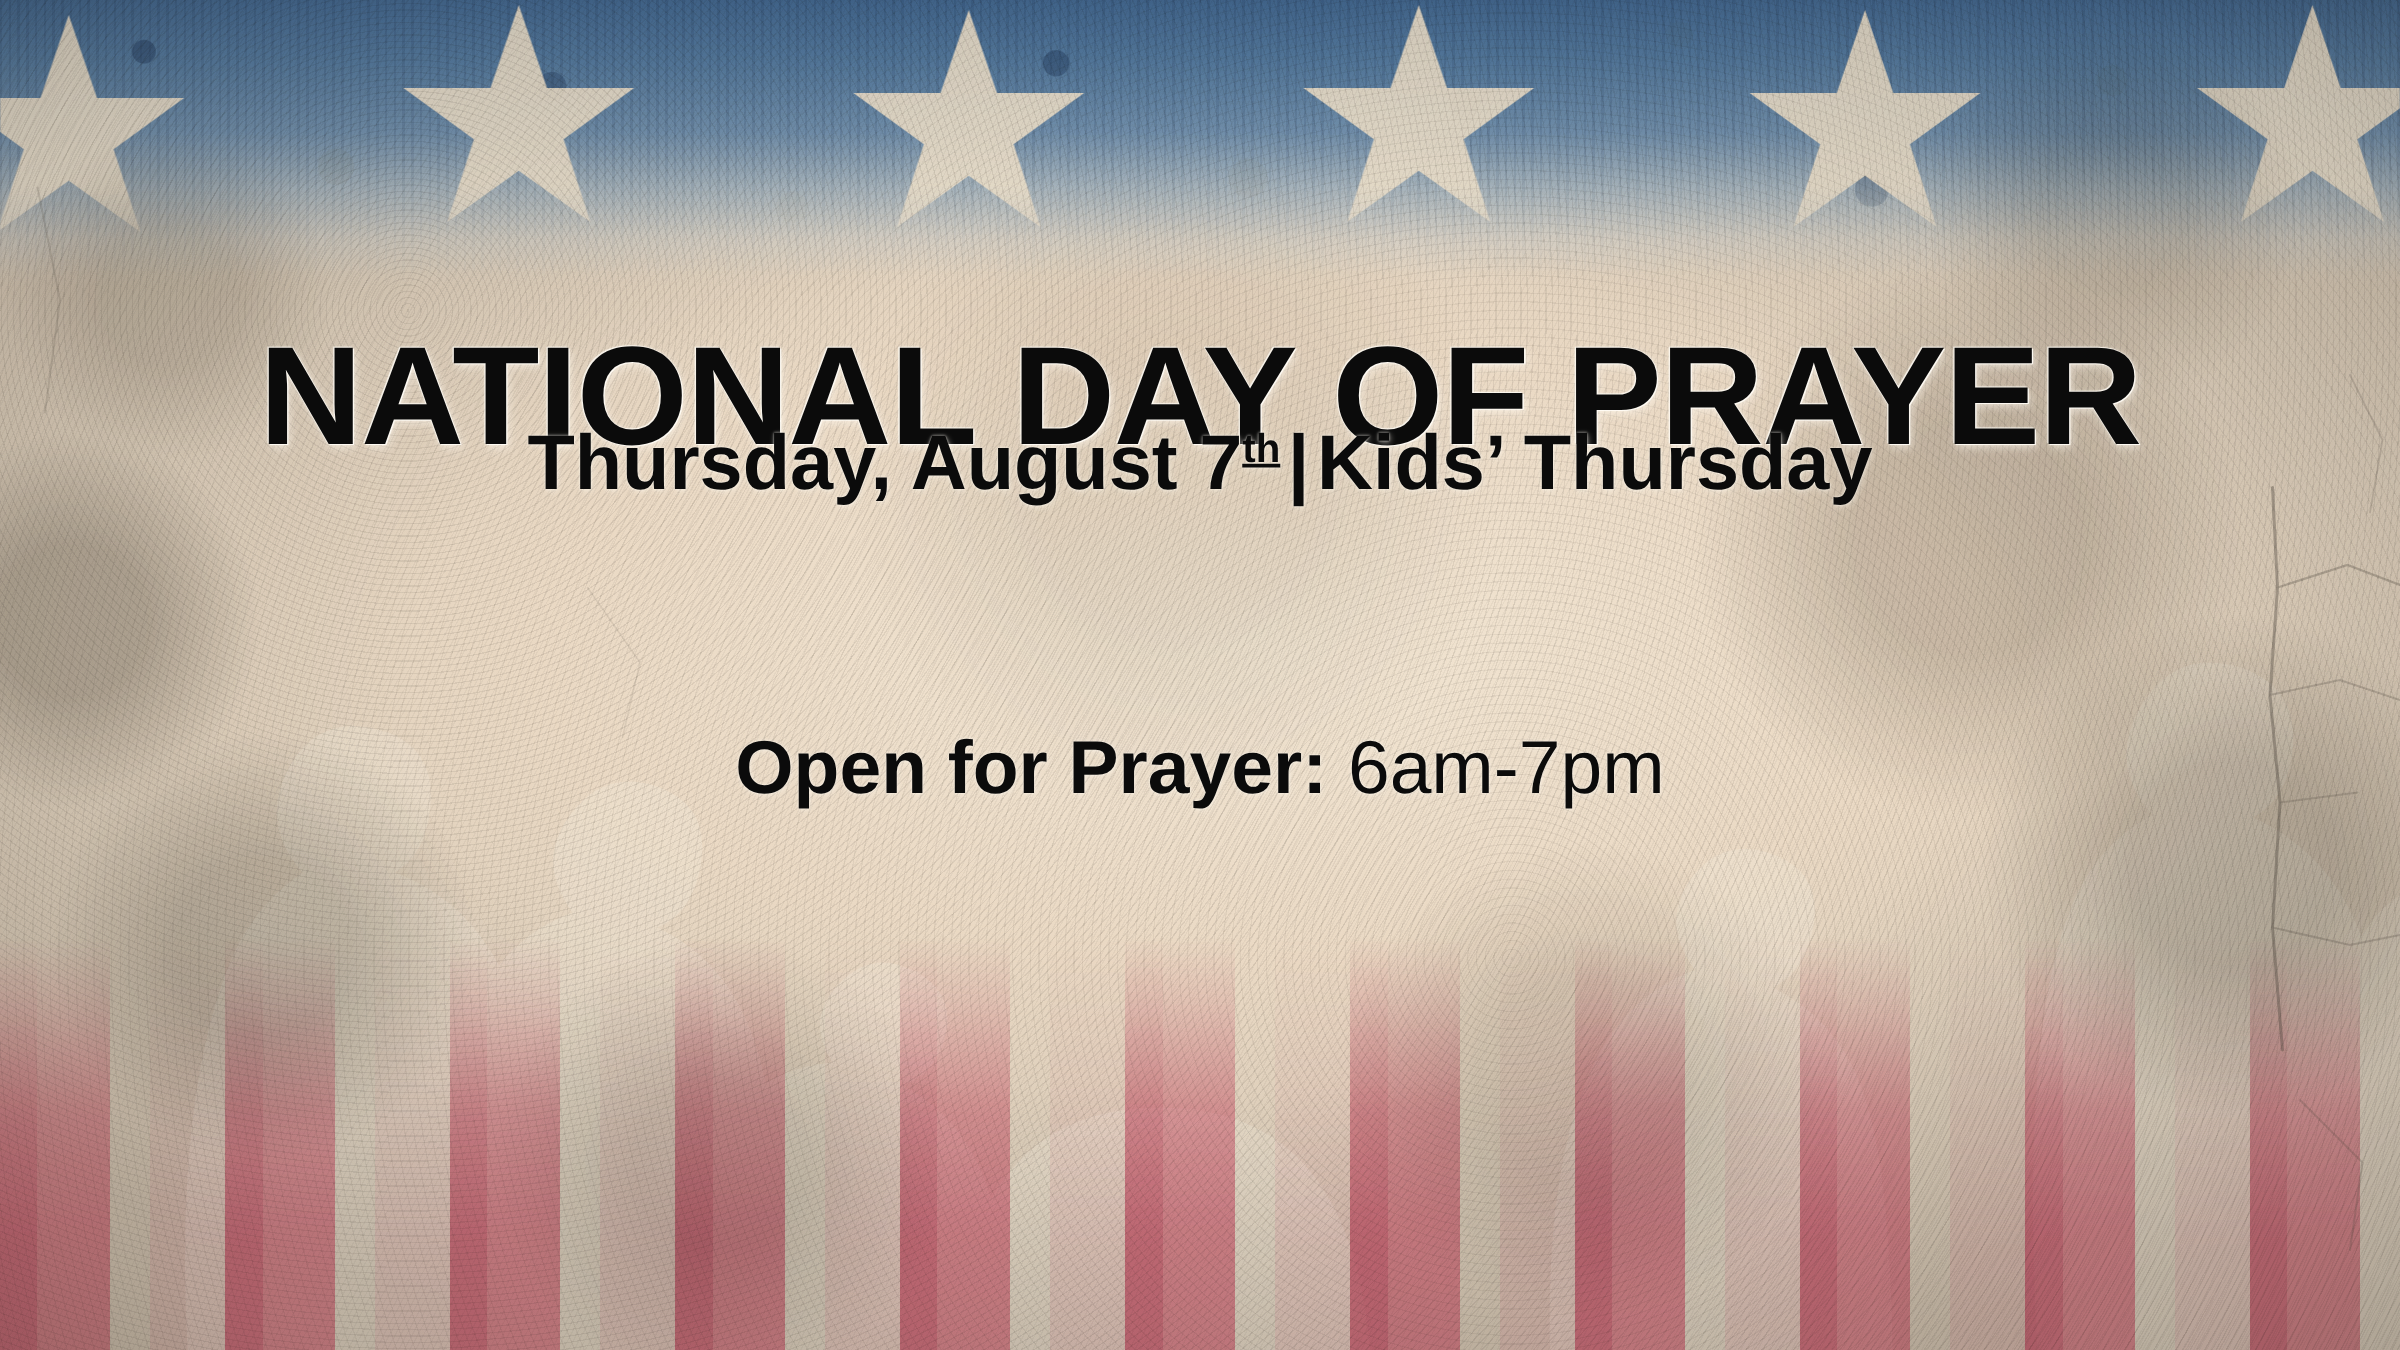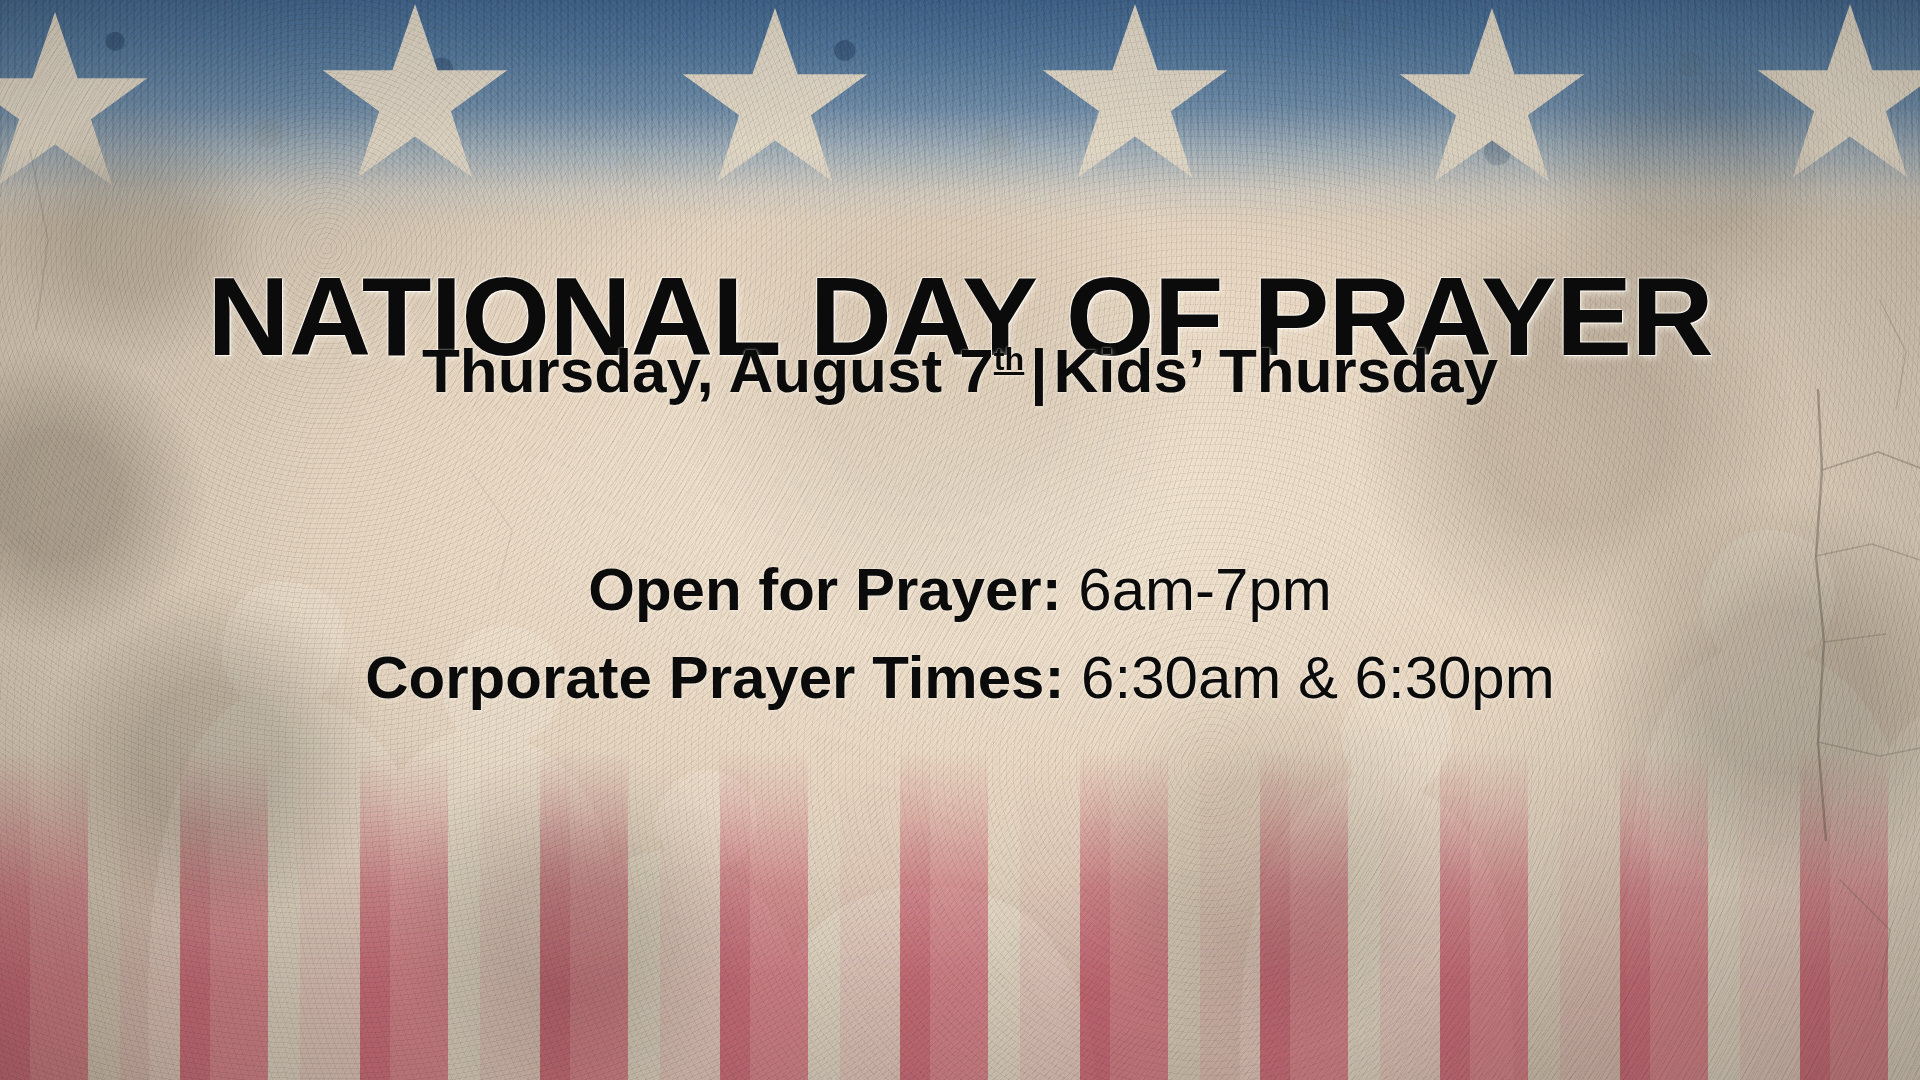--- a/index.html
+++ b/index.html
@@ -171,7 +171,7 @@
 
   .times {
     position: absolute;
-    top: 546px;
+    top: 570px;
     left: 0; right: 0;
   }
   .time-line {

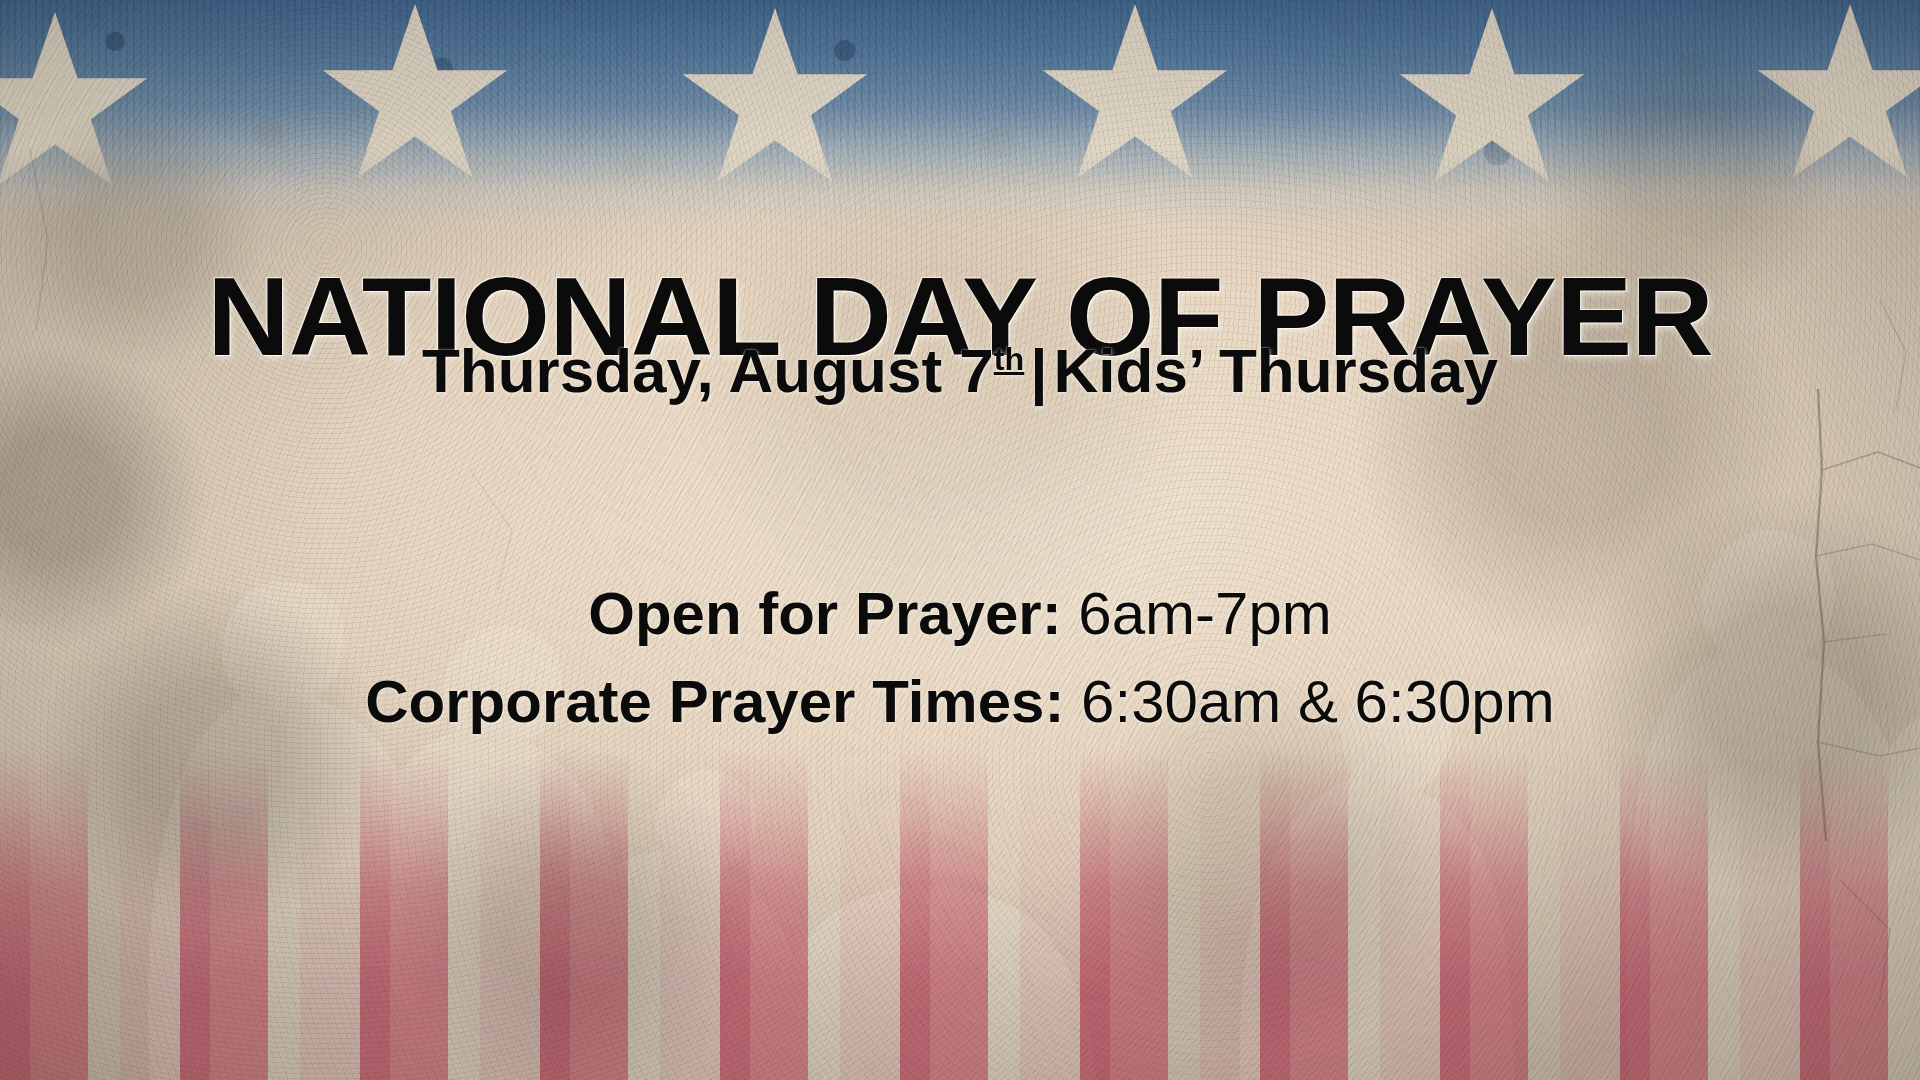--- a/index.html
+++ b/index.html
@@ -275,10 +275,6 @@
         <span class="val">6am-7pm</span>
       </div>
 
-      <div class="time-line">
-        <span class="lbl">Corporate Prayer Times:</span>
-        <span class="val">6:30am &amp; 6:30pm</span>
-      </div>
 
     </div>
   </div>

